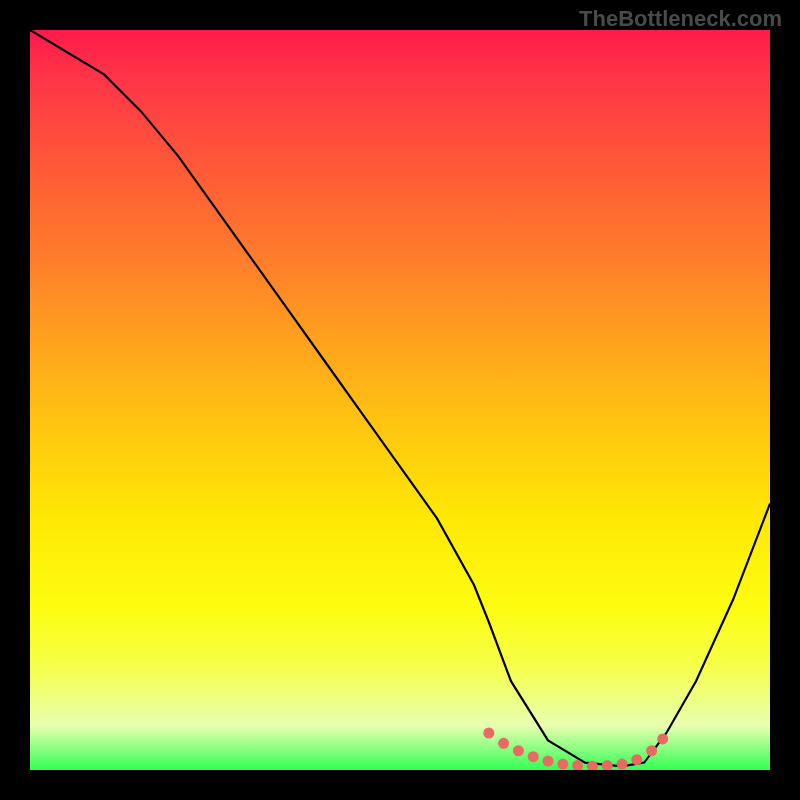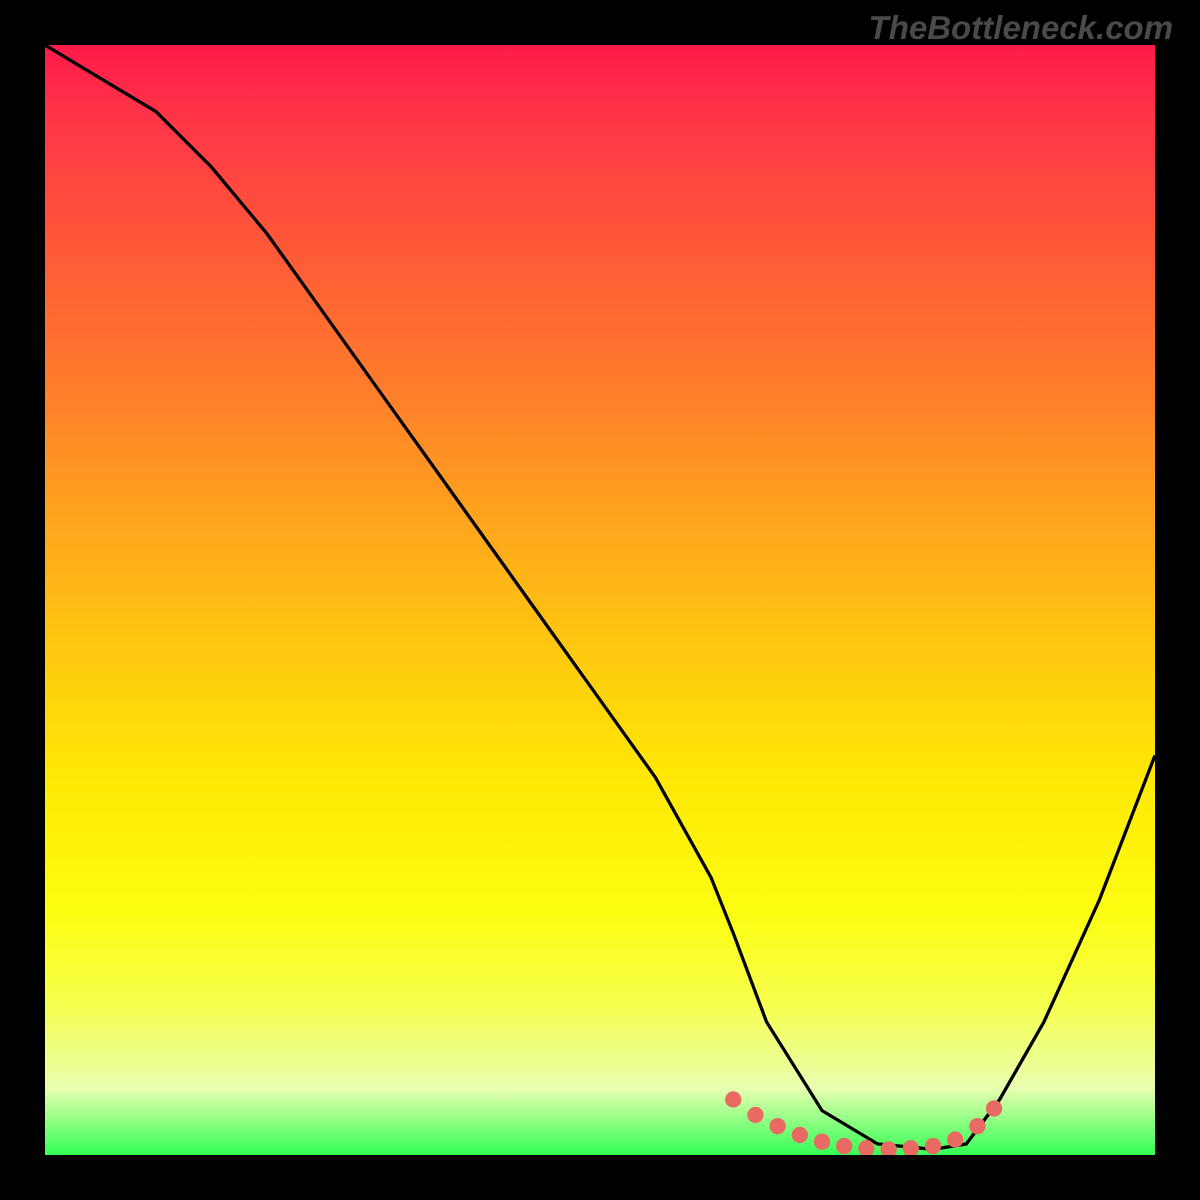--- a/index.html
+++ b/index.html
@@ -19,7 +19,6 @@
     font-size: 22px;
     font-weight: bold;
     z-index: 10;
-    font-style: italic;
   }
   .plot-area {
     position: absolute;

